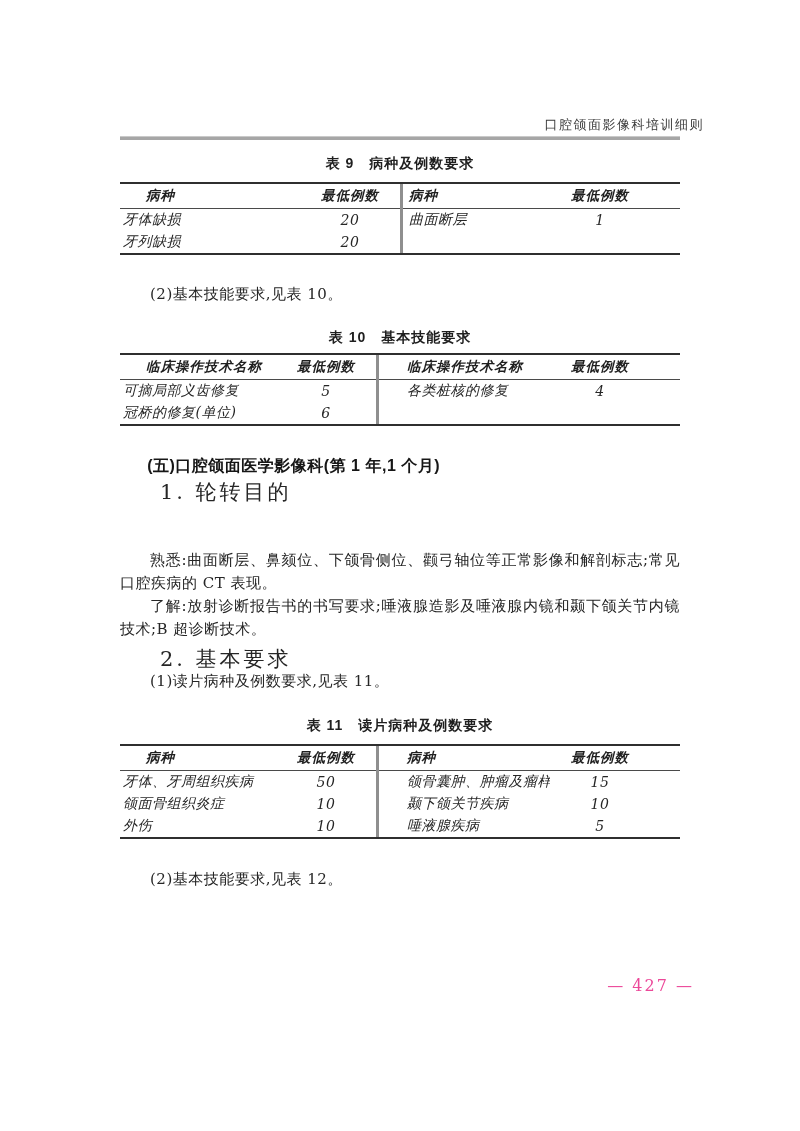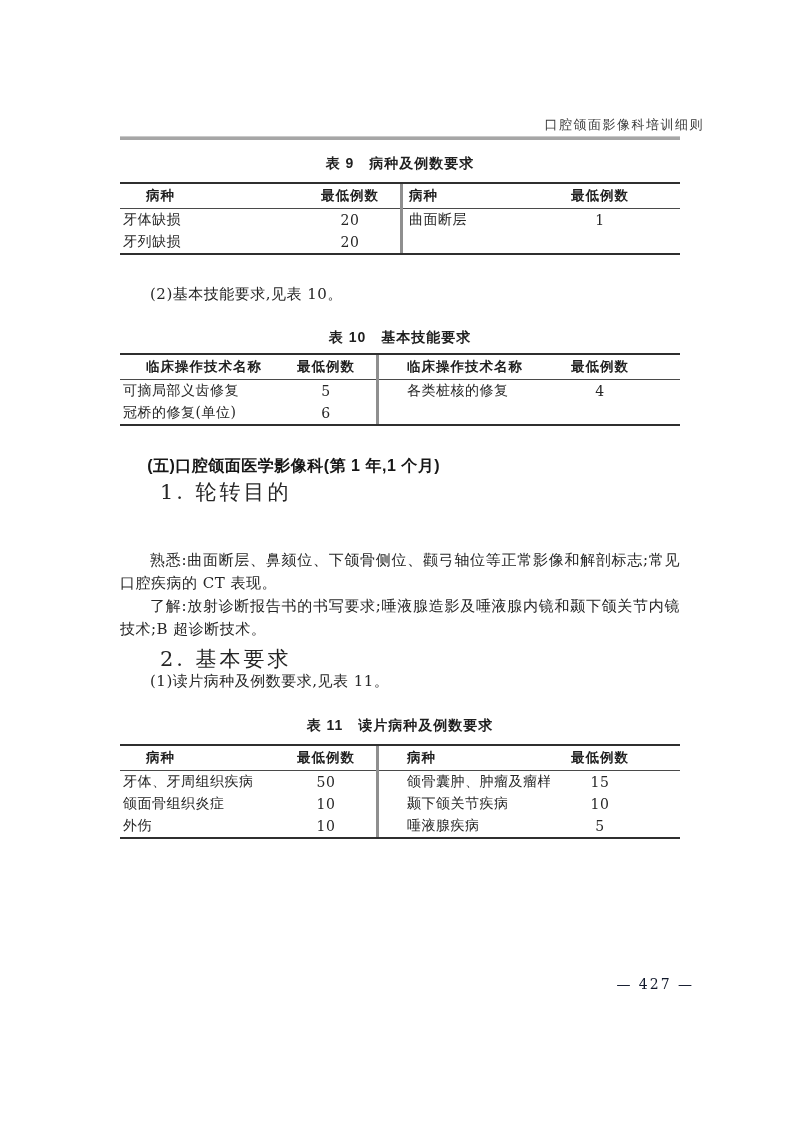--- a/index.html
+++ b/index.html
@@ -30,7 +30,7 @@
     border-top:2px solid #2f2f2f;border-bottom:2px solid #2f2f2f;
     box-sizing:border-box;
   }
-  .half{box-sizing:border-box;}
+  .half{box-sizing:border-box;font-style:italic;}
   .dtable.eq .half{width:50%;}
   .dtable.uneq .half.left{width:45.7%;}
   .dtable.uneq .half.right{width:54.3%;}

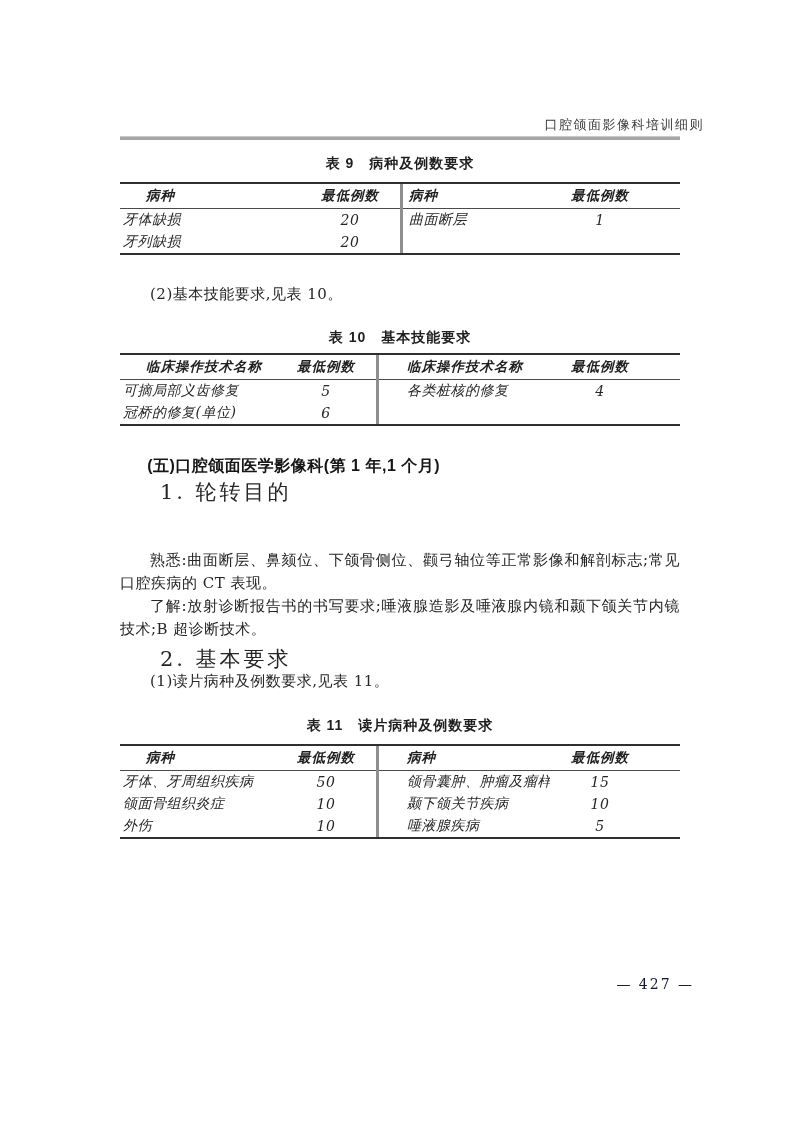--- a/index.html
+++ b/index.html
@@ -190,6 +190,7 @@
     </div>
   </div>
 
+  <div class="para indent" style="top:868px">(2)基本技能要求,见表 12。</div>
 
   <div class="page-number">— 427 —</div>
 

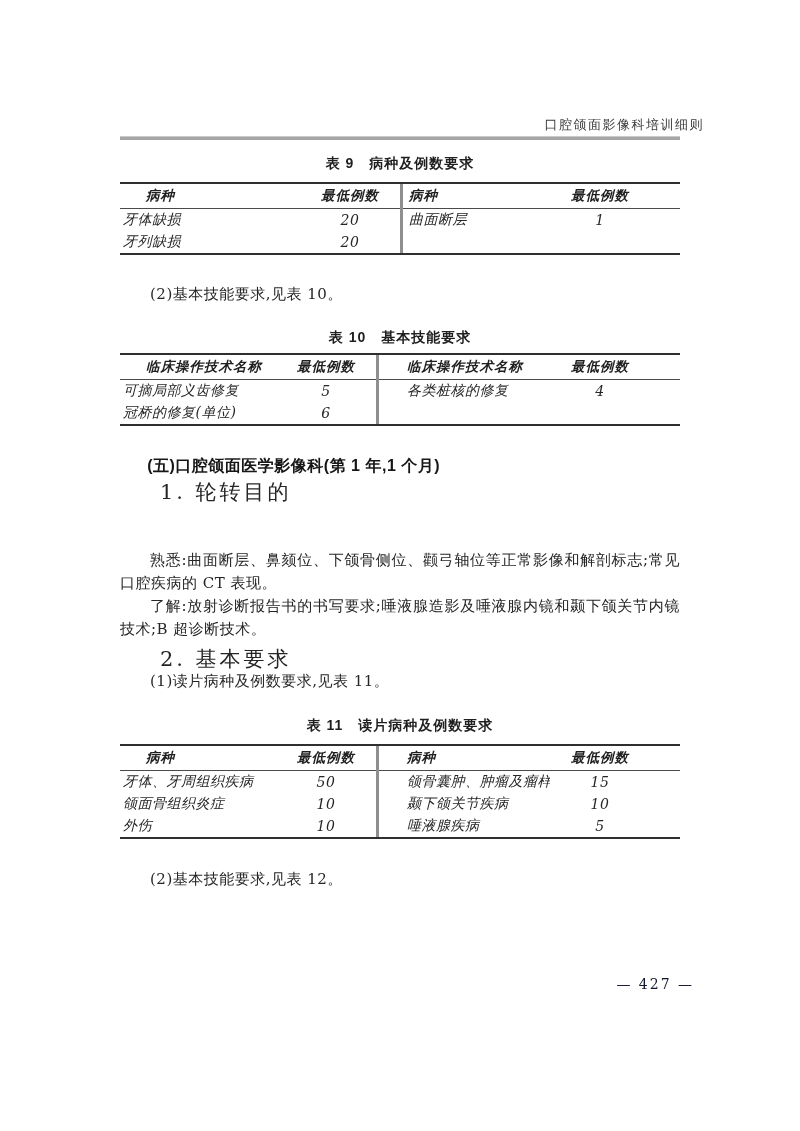--- a/index.html
+++ b/index.html
@@ -66,7 +66,7 @@
   }
   .page-number{
     position:absolute;top:976px;right:130px;
-    font-size:14px;letter-spacing:2px;color:#0f172a;
+    font-size:16px;letter-spacing:2px;color:#ec4899;
   }
 </style>
 </head>

